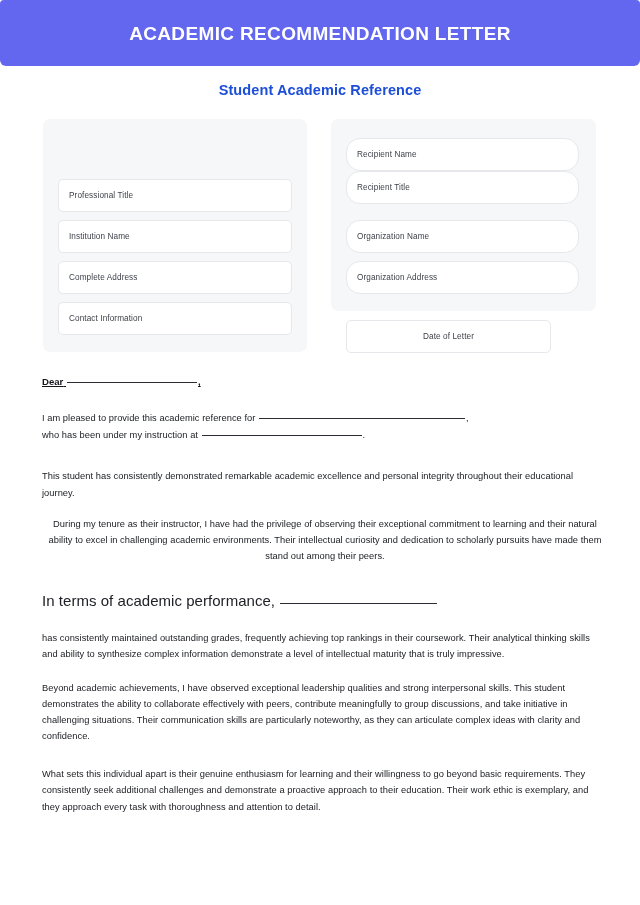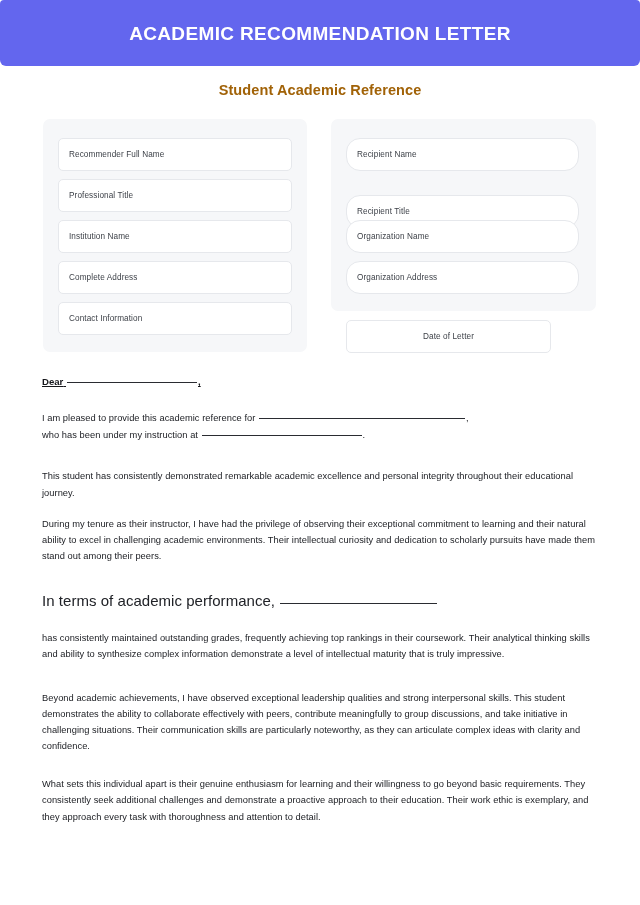--- a/index.html
+++ b/index.html
@@ -51,7 +51,7 @@
     text-align: center;
     font-size: 14.5px;
     font-weight: bold;
-    color: #a16207;
+    color: #1d4ed8;
     letter-spacing: 0.1px;
   }
 

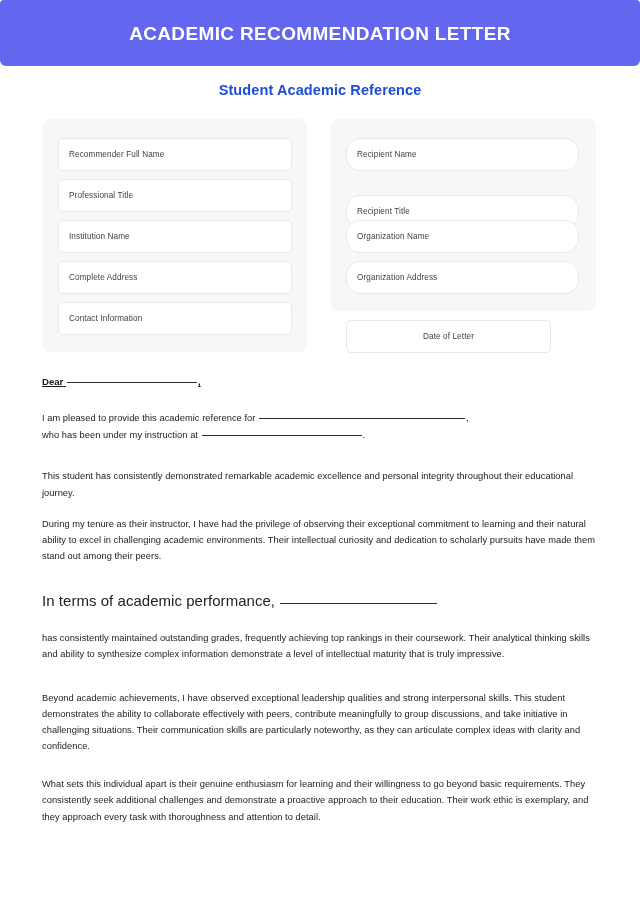--- a/index.html
+++ b/index.html
@@ -175,9 +175,6 @@
 
   <div class="panel panel-right"></div>
 
-  <div class="field f-l f-l1">
-    <span class="field-label">Recommender Full Name</span>
-  </div>
   <div class="field f-l f-l2">
     <span class="field-label">Professional Title</span>
   </div>

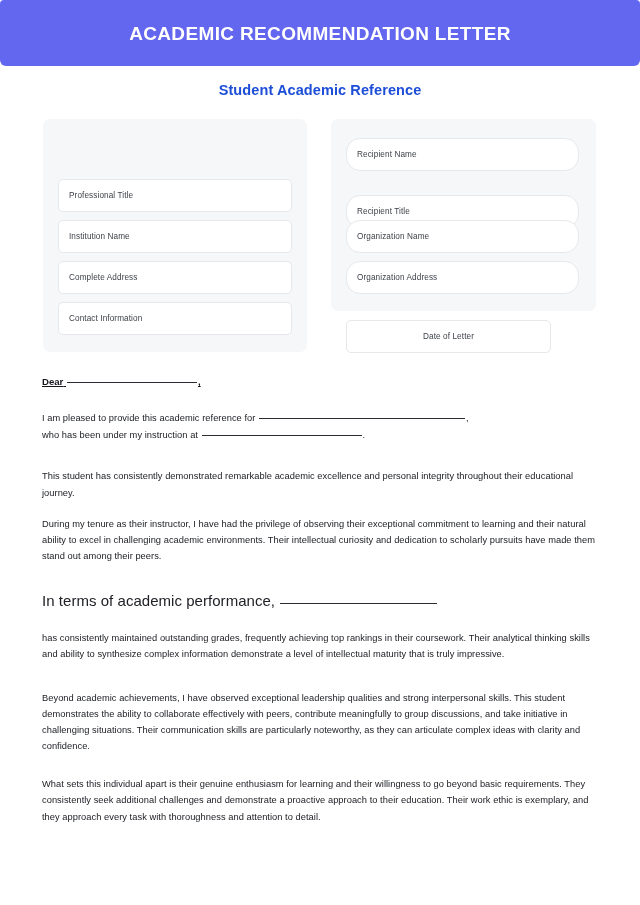--- a/index.html
+++ b/index.html
@@ -103,7 +103,7 @@
   
   .f-r { left: 346px; width: 233px; border-radius: 14px; }
   .f-r1 { top: 138px; }
-  .f-r2 { top: 171px; margin-top: 24px; }
+  .f-r2 { top: 171px; }
   .f-r3 { top: 220px; }
   .f-r4 { top: 261px; }
   .f-date { left: 346px; width: 205px; top: 320px; }

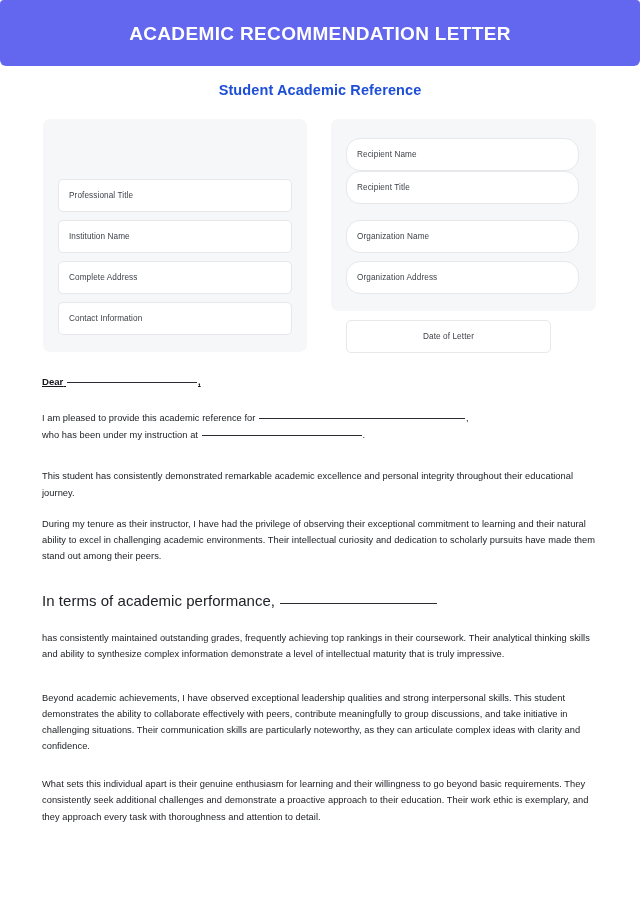--- a/index.html
+++ b/index.html
@@ -221,7 +221,7 @@
 
     <p class="body-text">This student has consistently demonstrated remarkable academic excellence and personal integrity throughout their educational journey.</p>
 
-    <p class="body-text" style="margin-bottom:25px;">During my tenure as their instructor, I have had the privilege of observing their exceptional commitment to learning and their natural ability to excel in challenging academic environments. Their intellectual curiosity and dedication to scholarly pursuits have made them stand out among their peers.</p>
+    <p class="body-text" style="margin-bottom:25px;text-align:center;">During my tenure as their instructor, I have had the privilege of observing their exceptional commitment to learning and their natural ability to excel in challenging academic environments. Their intellectual curiosity and dedication to scholarly pursuits have made them stand out among their peers.</p>
 
     <p class="perf-line">
       <span>In terms of academic performance,</span>

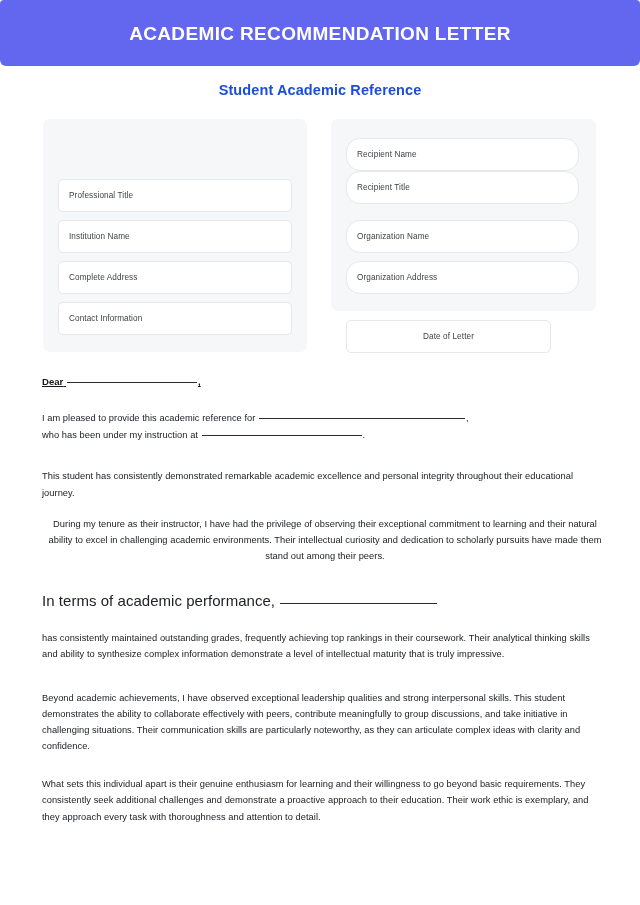--- a/index.html
+++ b/index.html
@@ -228,7 +228,7 @@
       <span class="blank blank-perf"></span>
     </p>
 
-    <p class="body-text" style="margin-bottom:28px;">has consistently maintained outstanding grades, frequently achieving top rankings in their coursework. Their analytical thinking skills and ability to synthesize complex information demonstrate a level of intellectual maturity that is truly impressive.</p>
+    <p class="body-text" style="margin-bottom:18px;">has consistently maintained outstanding grades, frequently achieving top rankings in their coursework. Their analytical thinking skills and ability to synthesize complex information demonstrate a level of intellectual maturity that is truly impressive.</p>
 
     <p class="body-text" style="margin-bottom:22px;">Beyond academic achievements, I have observed exceptional leadership qualities and strong interpersonal skills. This student demonstrates the ability to collaborate effectively with peers, contribute meaningfully to group discussions, and take initiative in challenging situations. Their communication skills are particularly noteworthy, as they can articulate complex ideas with clarity and confidence.</p>
 

